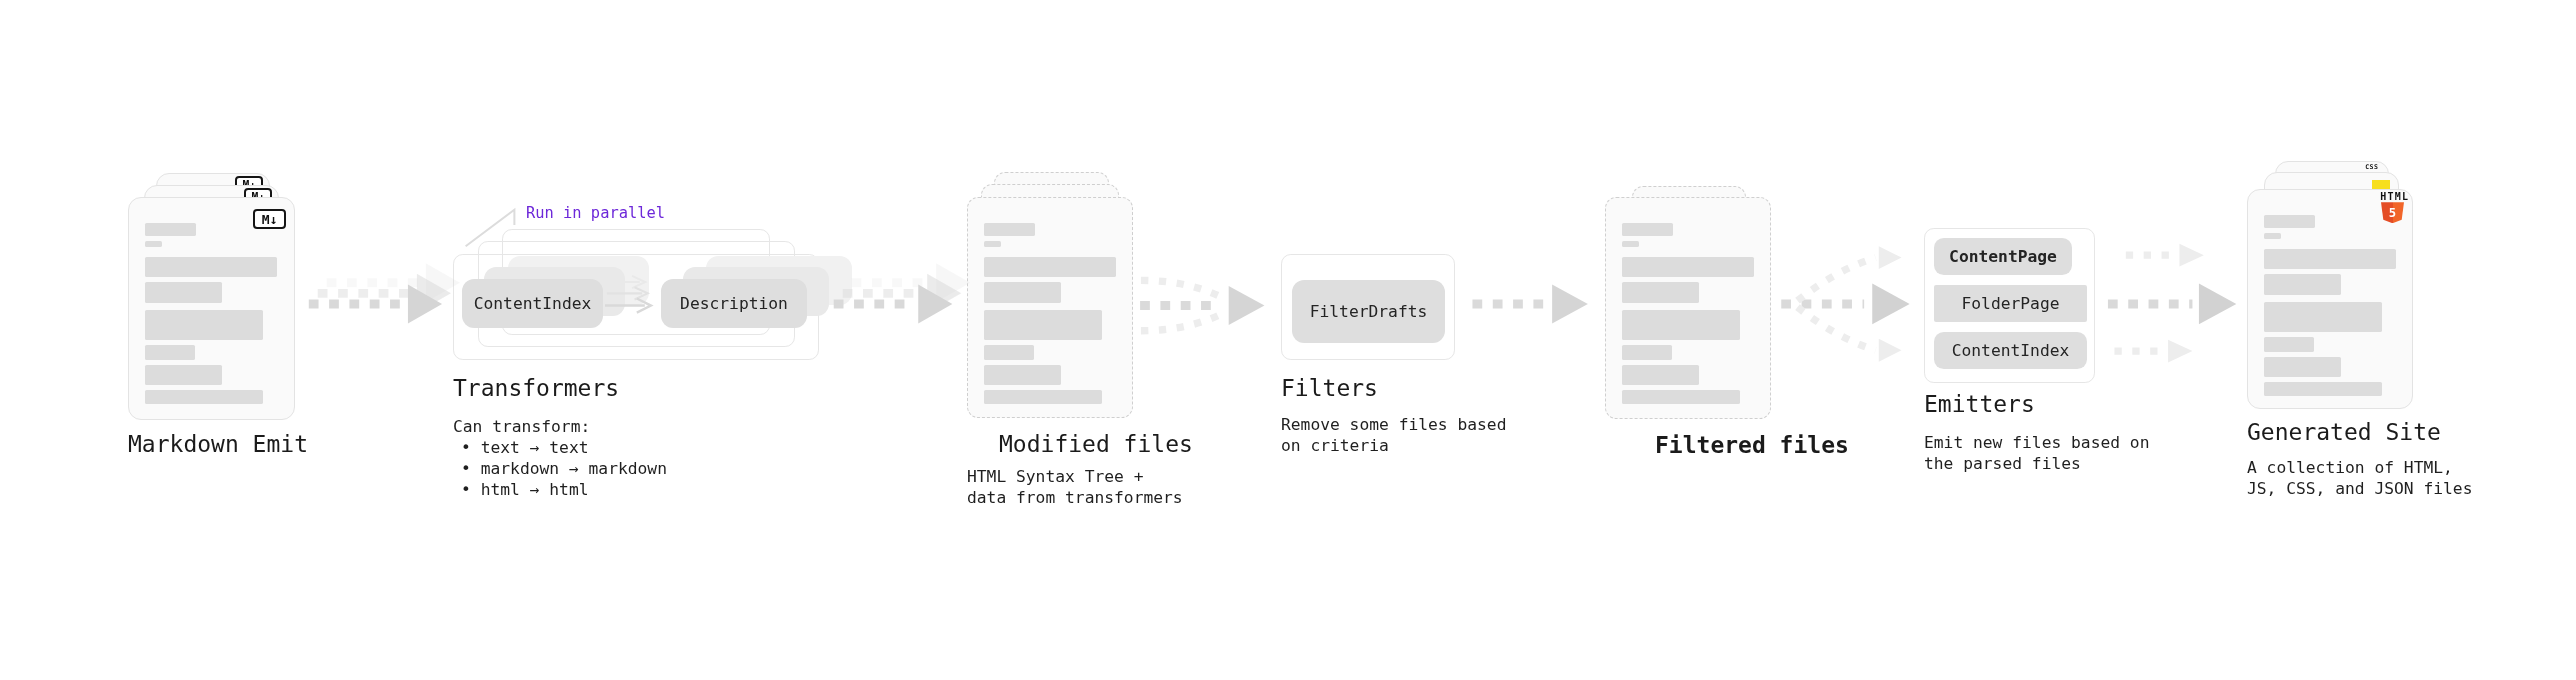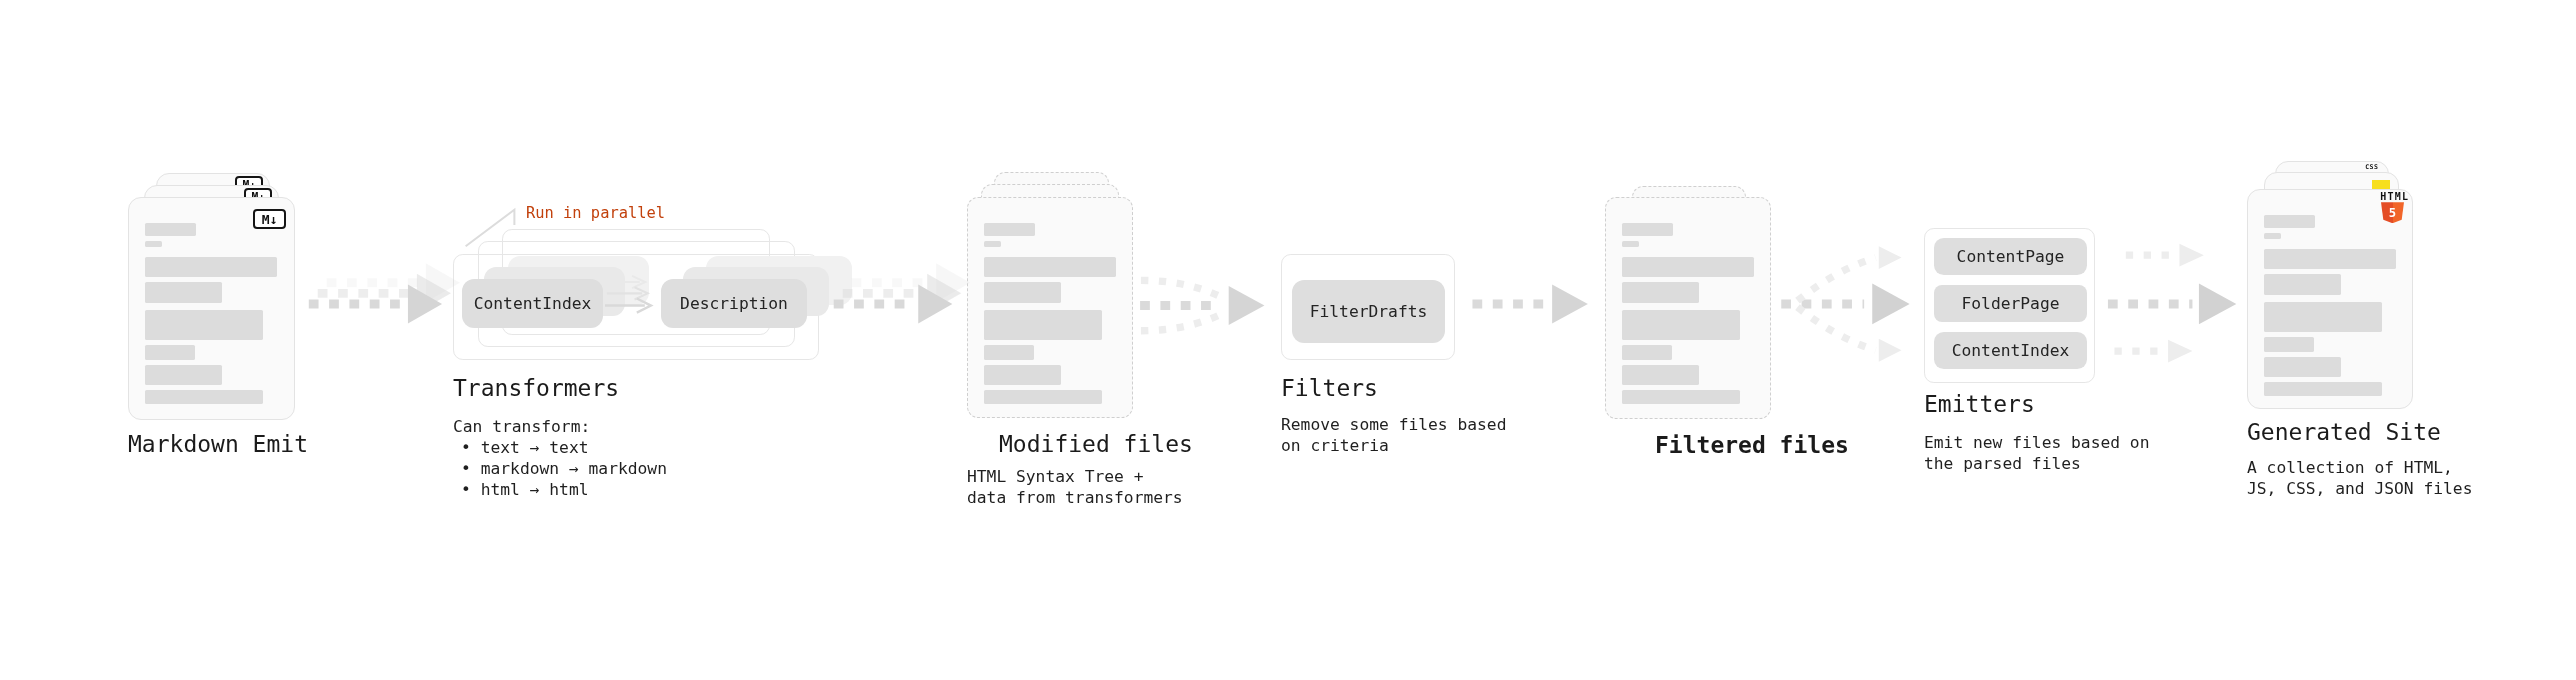--- a/index.html
+++ b/index.html
@@ -24,7 +24,7 @@
   .desc{position:absolute;font-size:16.3px;line-height:21px;color:#1f1f1f;white-space:pre-line;}
   .desc-line{line-height:21px;}
   .desc-item{padding-left:8.1px;line-height:21px;}
-  .note{position:absolute;font-size:15.4px;color:#c2410c;white-space:nowrap;}
+  .note{position:absolute;font-size:15.4px;color:#6d28d9;white-space:nowrap;}
   
   .md-badge{position:absolute;display:flex;align-items:center;justify-content:center;
     background:#ffffff;border:2.4px solid #151515;border-radius:4.1px;

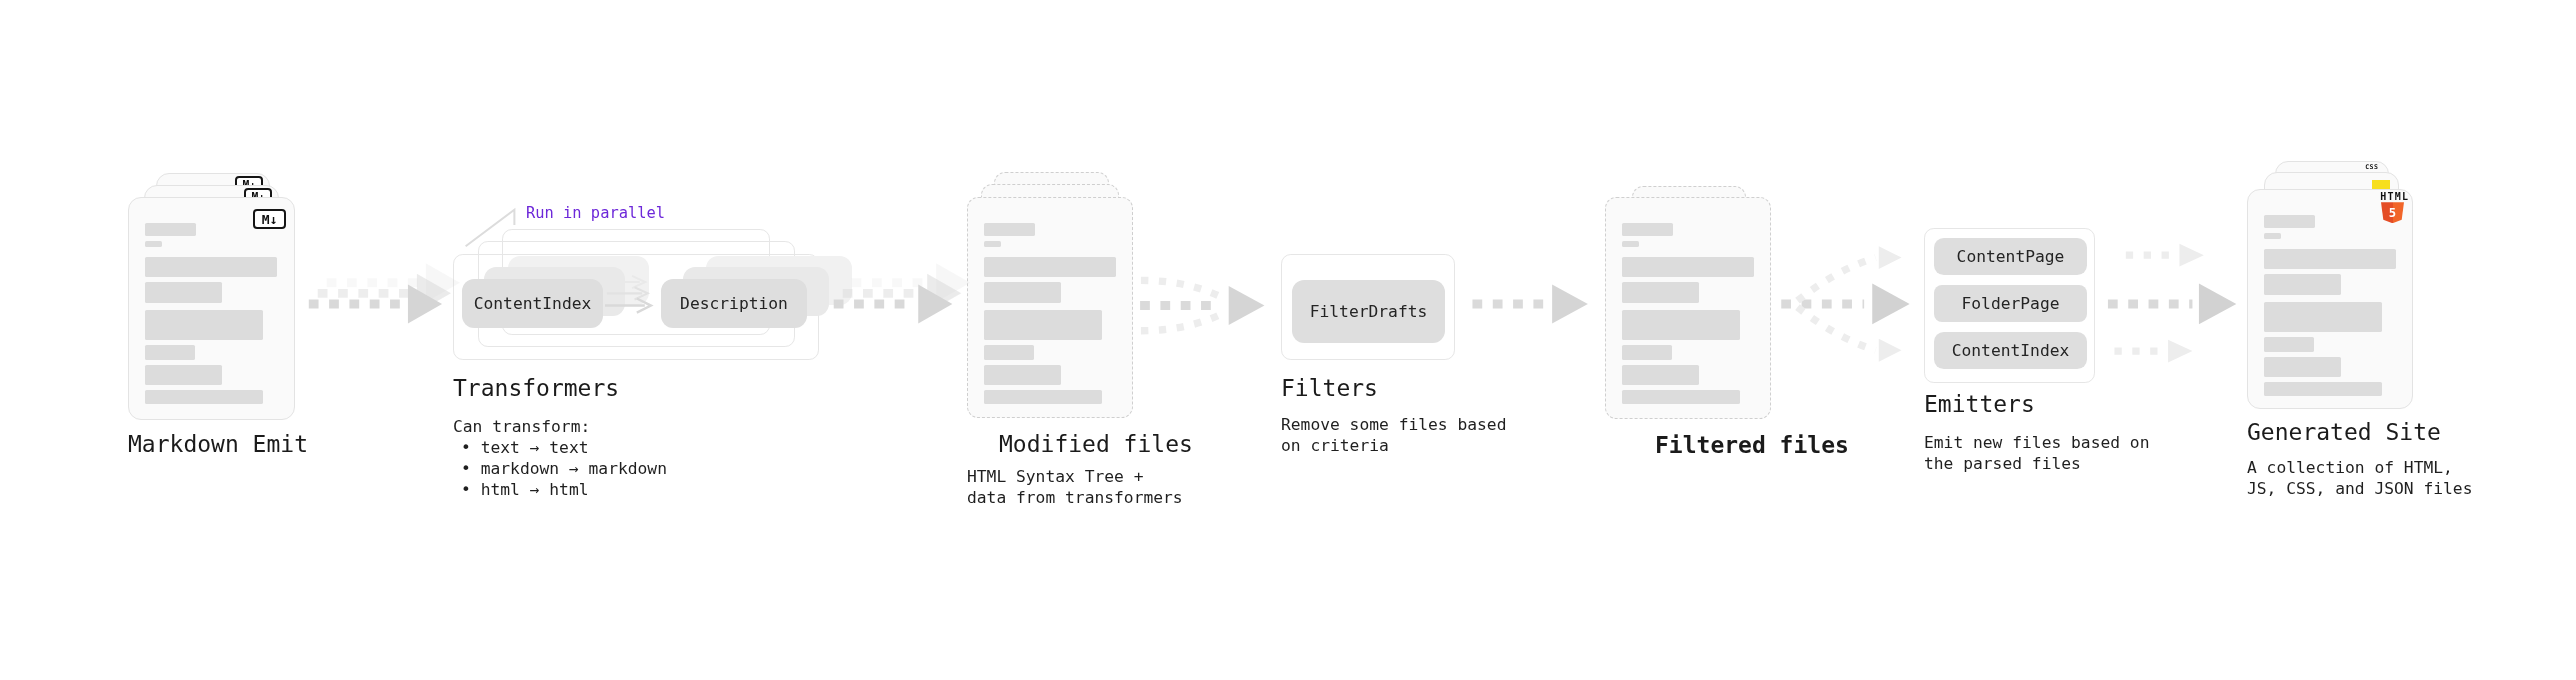--- a/index.html
+++ b/index.html
@@ -142,7 +142,7 @@
 
   <div>
     <div class="obox" style="left:1924px;top:228px;width:171px;height:155px;"></div>
-    <div class="pill" style="left:1934px;top:238px;width:153px;height:37px;border-radius:9.8px;">ContentPage</div>
+    <div class="pill" style="left:1934px;top:238px;width:138px;height:37px;border-radius:9.8px;font-weight:bold;">ContentPage</div>
     <div class="pill" style="left:1934px;top:285px;width:153px;height:37px;border-radius:8px;">FolderPage</div>
     <div class="pill" style="left:1934px;top:332px;width:153px;height:37px;border-radius:9.8px;">ContentIndex</div>
     <div class="label" style="left:1924px;top:391px;">Emitters</div>

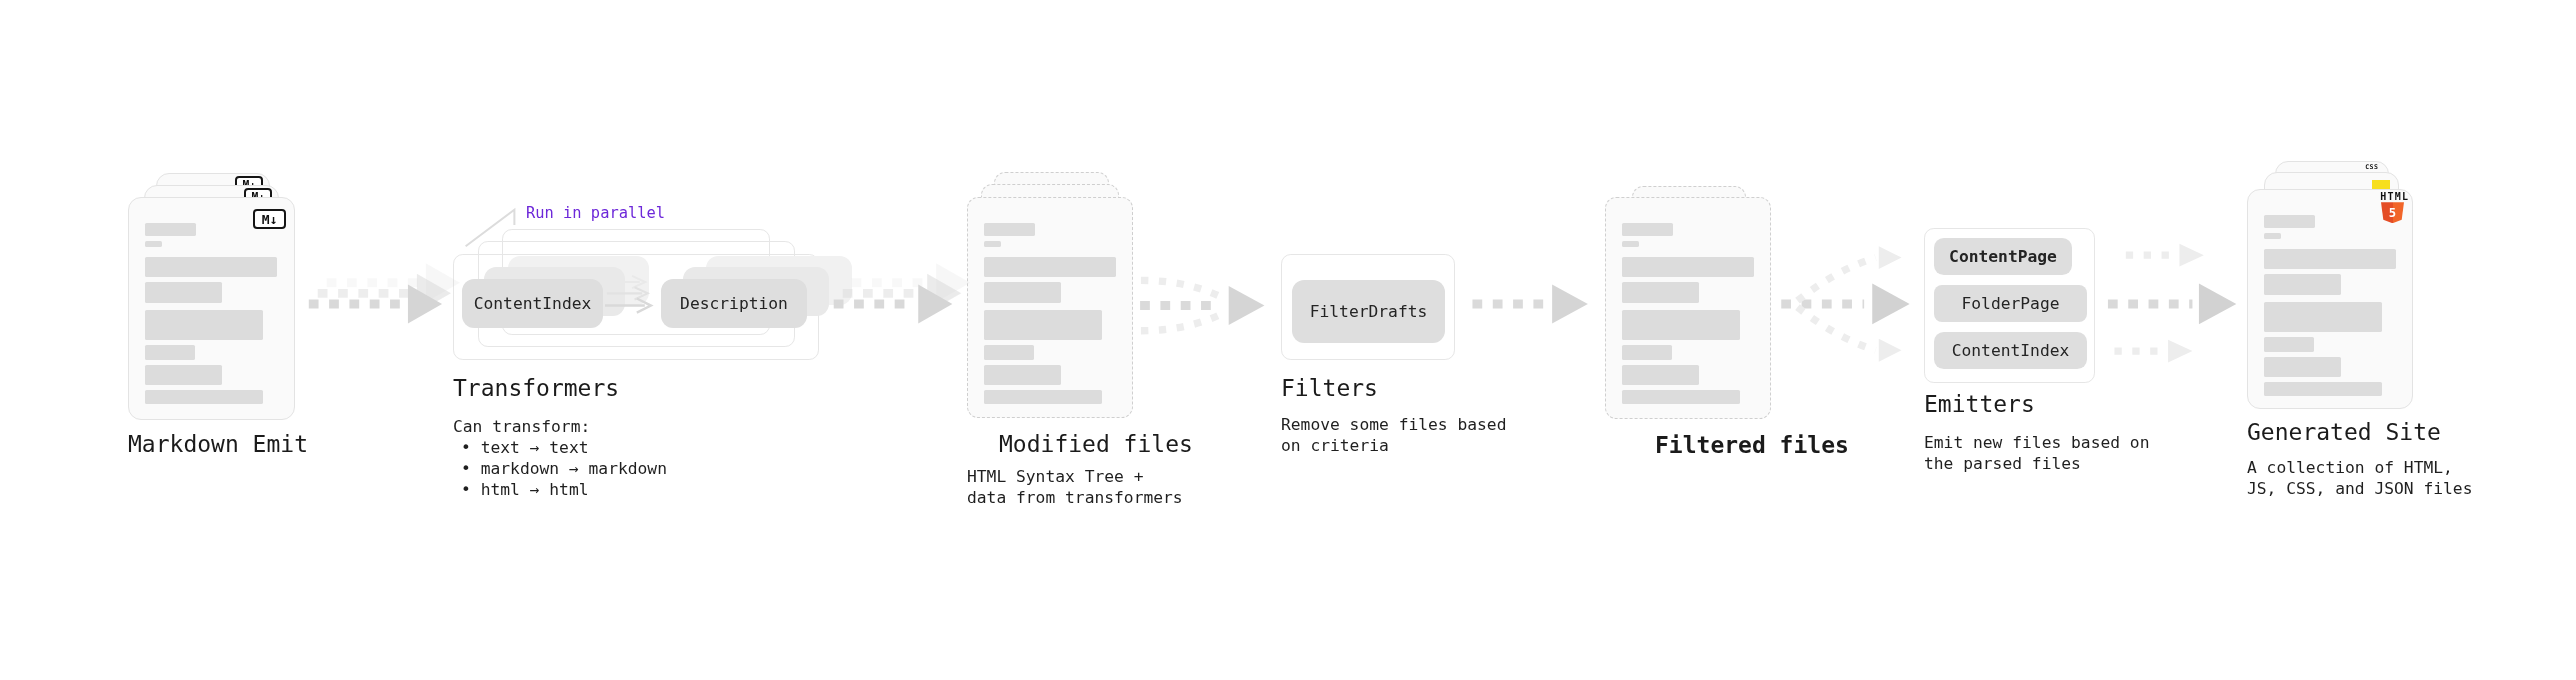--- a/index.html
+++ b/index.html
@@ -143,7 +143,7 @@
   <div>
     <div class="obox" style="left:1924px;top:228px;width:171px;height:155px;"></div>
     <div class="pill" style="left:1934px;top:238px;width:138px;height:37px;border-radius:9.8px;font-weight:bold;">ContentPage</div>
-    <div class="pill" style="left:1934px;top:285px;width:153px;height:37px;border-radius:8px;">FolderPage</div>
+    <div class="pill" style="left:1934px;top:285px;width:153px;height:37px;border-radius:2px;">FolderPage</div>
     <div class="pill" style="left:1934px;top:332px;width:153px;height:37px;border-radius:9.8px;">ContentIndex</div>
     <div class="label" style="left:1924px;top:391px;">Emitters</div>
     <div class="desc" style="left:1924px;top:432px;">Emit new files based on

